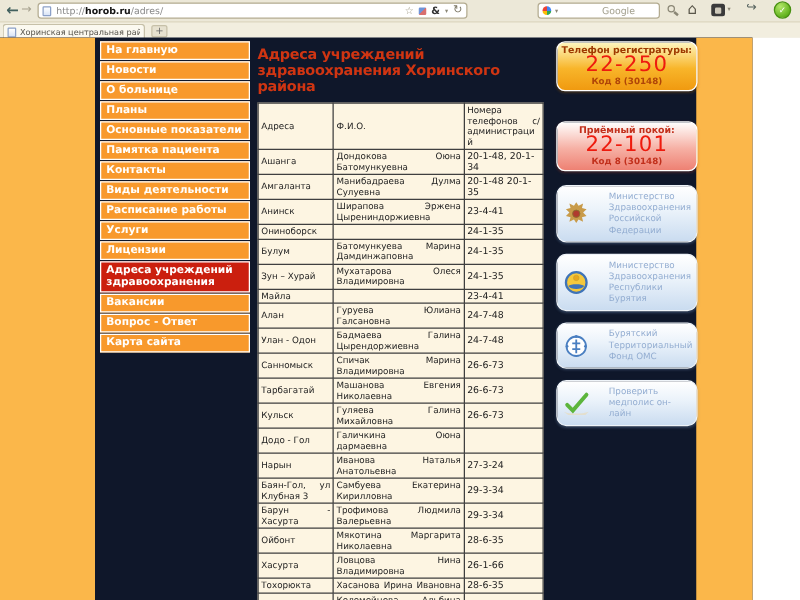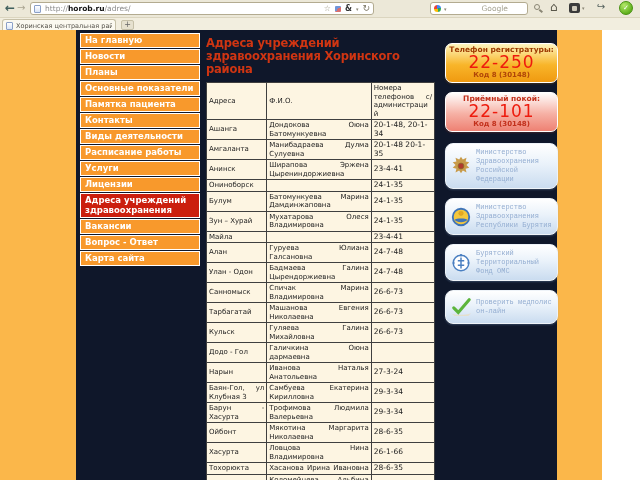--- a/index.html
+++ b/index.html
@@ -74,7 +74,7 @@
   th.h-phone { text-align:justify; }
   td.cell-phone { font-size:7.5px; }
 
-  .widgets { position:absolute; left:445px; top:10px; width:113px; }
+  .widgets { position:absolute; left:445px; top:0; width:113px; }
   .phone-box { border-radius:7px; border:1px solid #fff; text-align:center; padding:2px 0 3px; }
   .phone-box.registry { margin-top:3px; background:linear-gradient(#fef6bf,#f8b52a 55%,#f09a10);
                         box-shadow:0 1px 2px rgba(150,90,0,.35); }

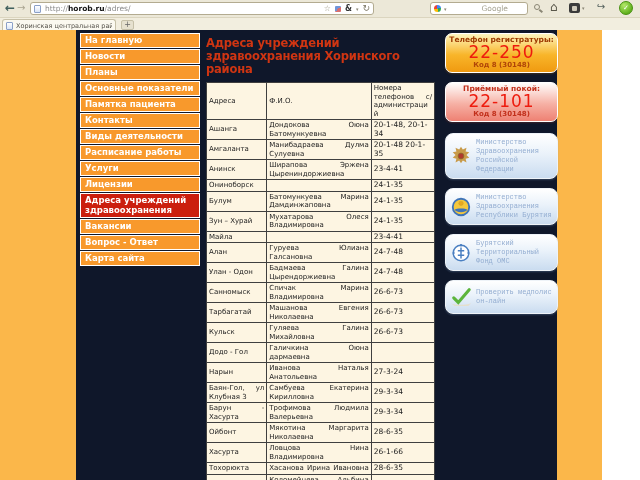--- a/index.html
+++ b/index.html
@@ -147,6 +147,7 @@
     <div class="menu">
         <div class="menu-item">На главную</div>
         <div class="menu-item">Новости</div>
+        <div class="menu-item">О больнице</div>
         <div class="menu-item">Планы</div>
         <div class="menu-item">Основные показатели</div>
         <div class="menu-item">Памятка пациента</div>

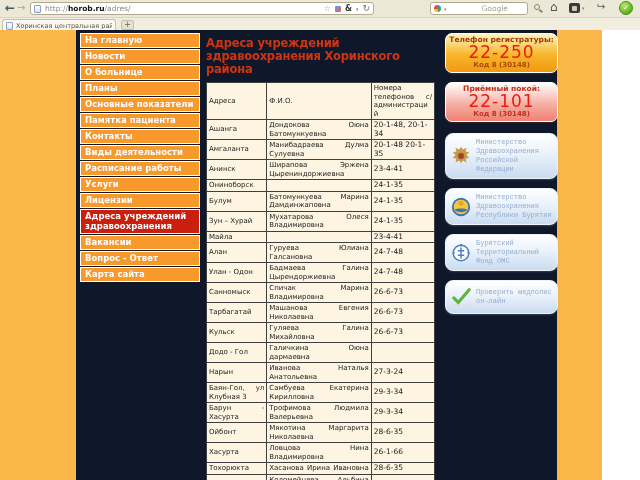--- a/index.html
+++ b/index.html
@@ -78,7 +78,7 @@
   .phone-box { border-radius:7px; border:1px solid #fff; text-align:center; padding:2px 0 3px; }
   .phone-box.registry { margin-top:3px; background:linear-gradient(#fef6bf,#f8b52a 55%,#f09a10);
                         box-shadow:0 1px 2px rgba(150,90,0,.35); }
-  .phone-box.reception { margin-top:9px; background:linear-gradient(#fffefd,#f6b0a4 55%,#ee8173);
+  .phone-box.reception { margin-top:24px; background:linear-gradient(#fffefd,#f6b0a4 55%,#ee8173);
                          box-shadow:0 1px 2px rgba(170,60,40,.3); }
   .phone-label { font-size:7.5px; line-height:8px; font-weight:bold; color:#9e3a00; }
   .phone-number { font-size:17px; line-height:17px; font-weight:normal; color:#ee1b0e; letter-spacing:1px; }

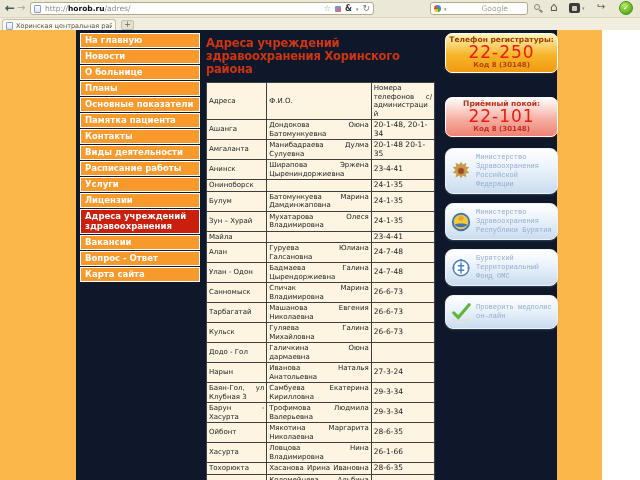--- a/index.html
+++ b/index.html
@@ -85,9 +85,9 @@
   .phone-code { font-size:7px; line-height:8px; font-weight:bold; color:#b04508; }
   .reception .phone-label, .reception .phone-code { color:#c2301c; }
   .links { margin-top:11px; }
-  .link-box { display:flex; align-items:center; gap:3px; padding:4px 3px; margin-bottom:9px; min-height:34px;
+  .link-box { display:flex; align-items:center; gap:14px; padding:4px 3px; margin-bottom:9px; min-height:34px;
               background:linear-gradient(#ffffff,#eaf2fa 45%,#cadcf0); border:1px solid #eef3f8;
-              border-radius:8px; box-shadow:0 1px 2px rgba(110,140,180,.35); cursor:pointer;font-family:Liberation Mono, monospace; }
+              border-radius:8px; box-shadow:0 1px 2px rgba(110,140,180,.35); cursor:pointer; }
   .link-icon { flex:0 0 24px; text-align:center; line-height:0; }
   .link-label { font-size:7px; line-height:9px; color:#93add1; }
 

